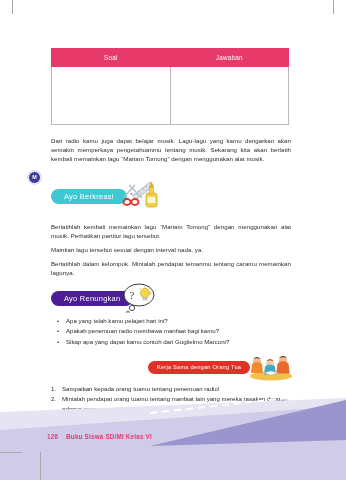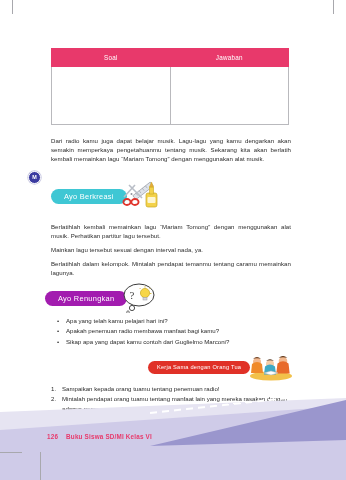--- a/index.html
+++ b/index.html
@@ -95,8 +95,8 @@
     background:#3fc7d4;
   }
   .pill.renungkan {
-    left:45px; top:291px;
-    background:#a21caf;
+    left:51px; top:291px;
+    background:#4c1d95;
   }
 
   

